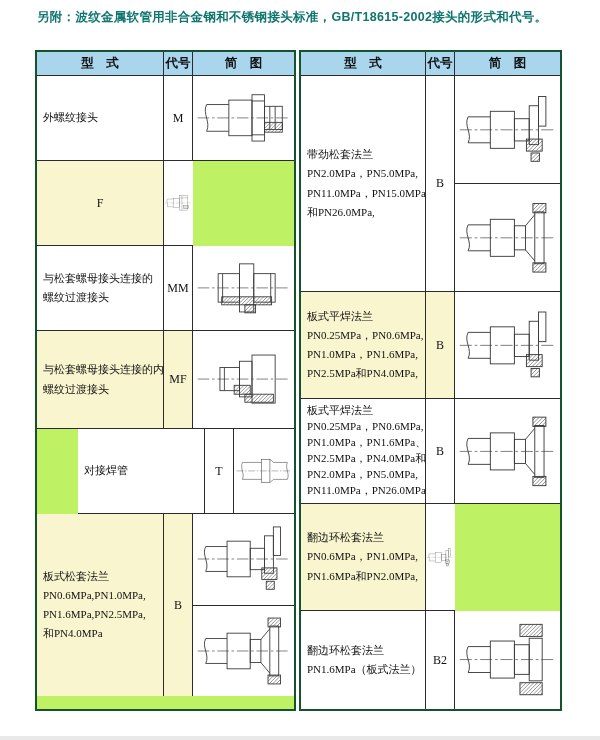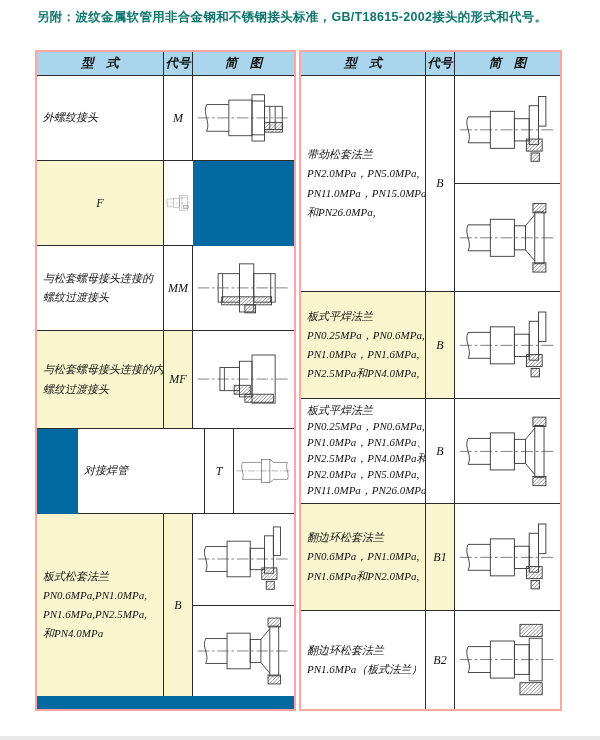--- a/index.html
+++ b/index.html
@@ -30,9 +30,8 @@
     gap: 3px;
   }
   .tbl {
-    border: 2px solid #fca5a5;
-    background: #0369a1;
-    font-style: italic;
+    border: 2px solid #14532d;
+    background: #bef264;
   }
   #tbl-left  { width: 261px; }
   #tbl-right { width: 263px; }

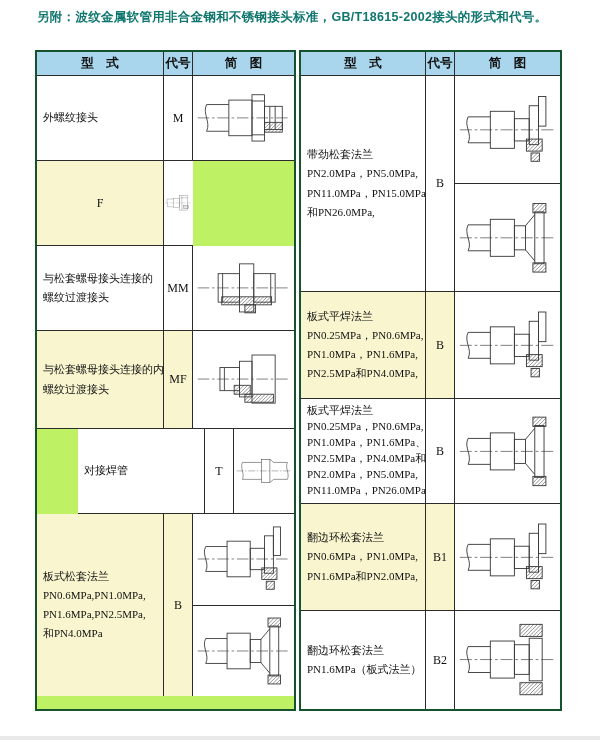--- a/index.html
+++ b/index.html
@@ -477,7 +477,6 @@
           <div class="tline">PN0.6MPa，PN1.0MPa,</div>
           <div class="tline">PN1.6MPa和PN2.0MPa,</div>
         </div>
-        <div class="cell code hl">B1</div>
         <div class="cell diag">
           <div class="subdiag">
             <svg viewBox="0 0 110 80" preserveAspectRatio="xMidYMid meet">

